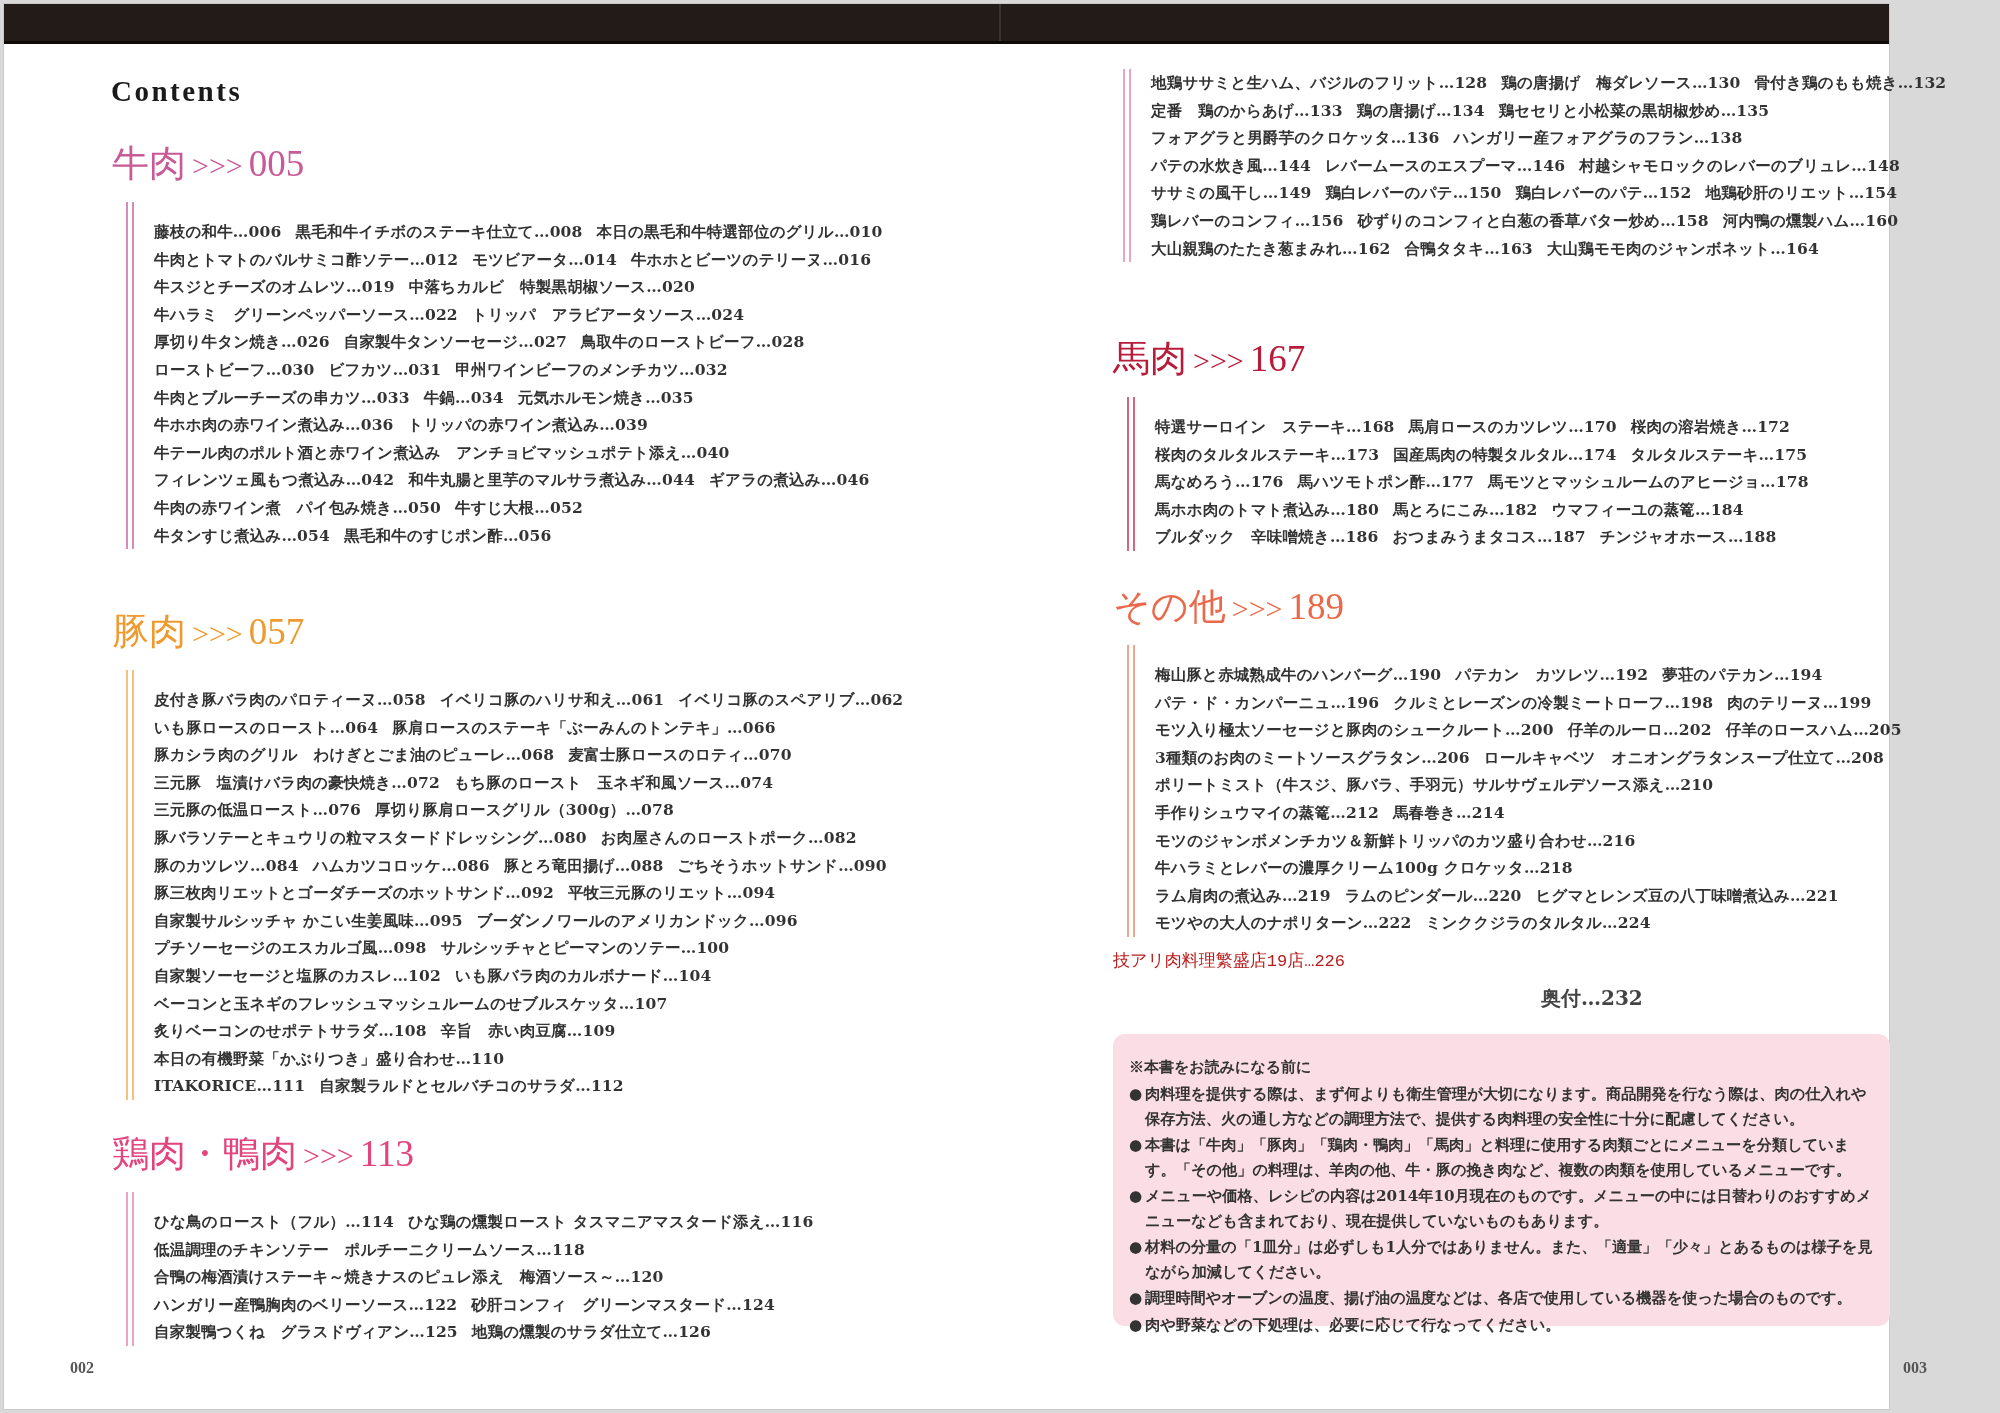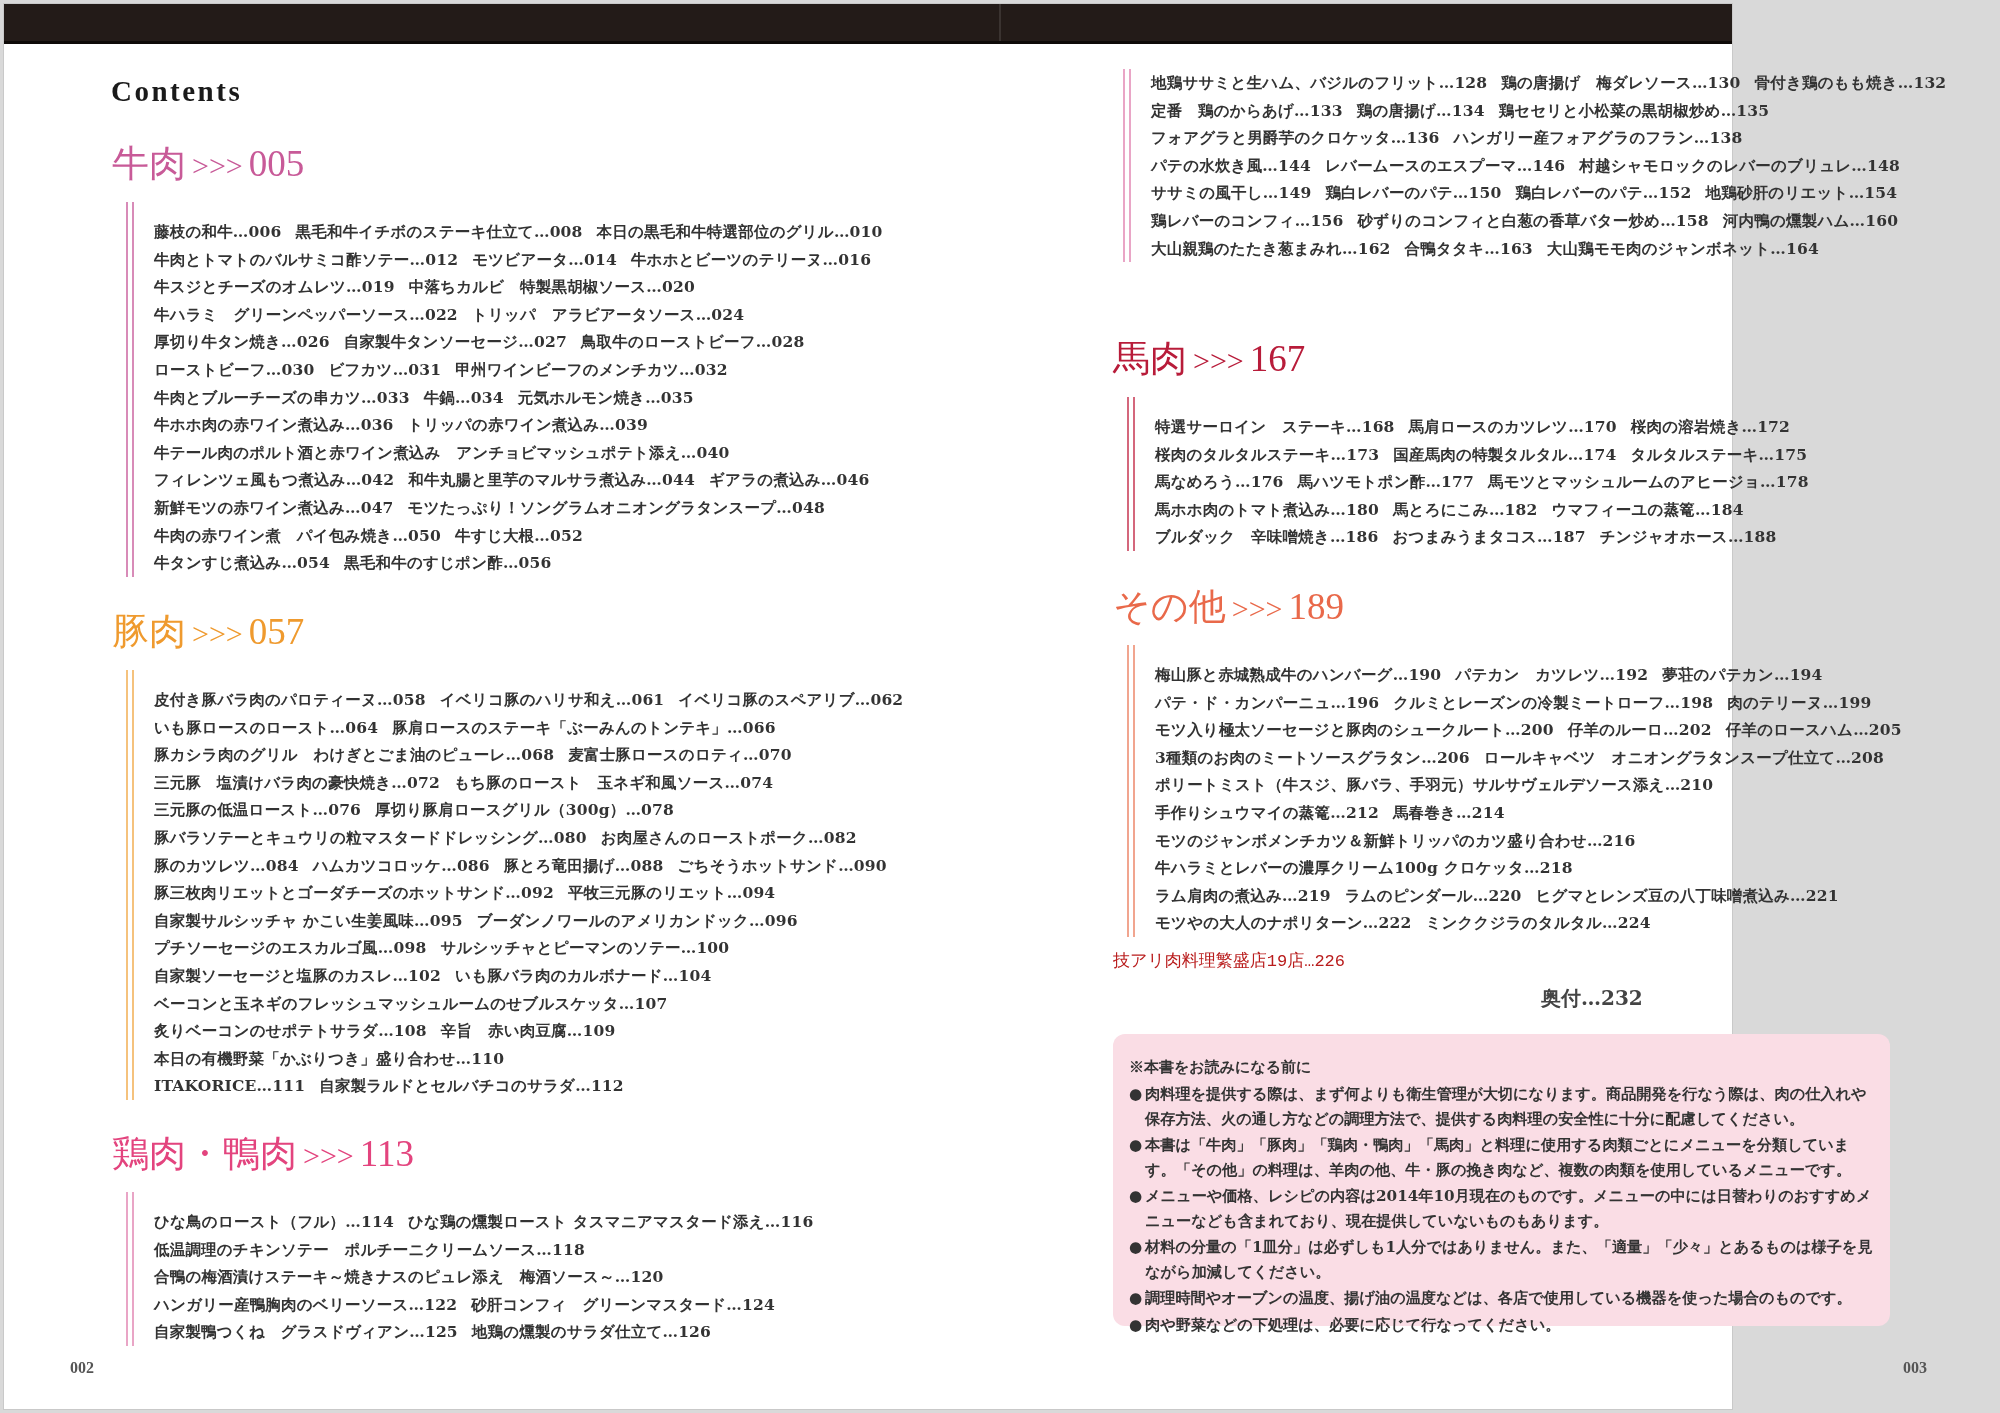--- a/index.html
+++ b/index.html
@@ -7,7 +7,7 @@
   body { font-family: "DejaVu Serif", "Liberation Serif", serif; color: #2a2a2a; position: relative; }
 
   .spread {
-    position: absolute; left: 3px; top: 3px; width: 1730px; height: 1407px;
+    position: absolute; left: 3px; top: 3px; width: 1887px; height: 1407px;
     background: #ffffff; border: 1px solid #c9c9c9;
   }
   .topbar {

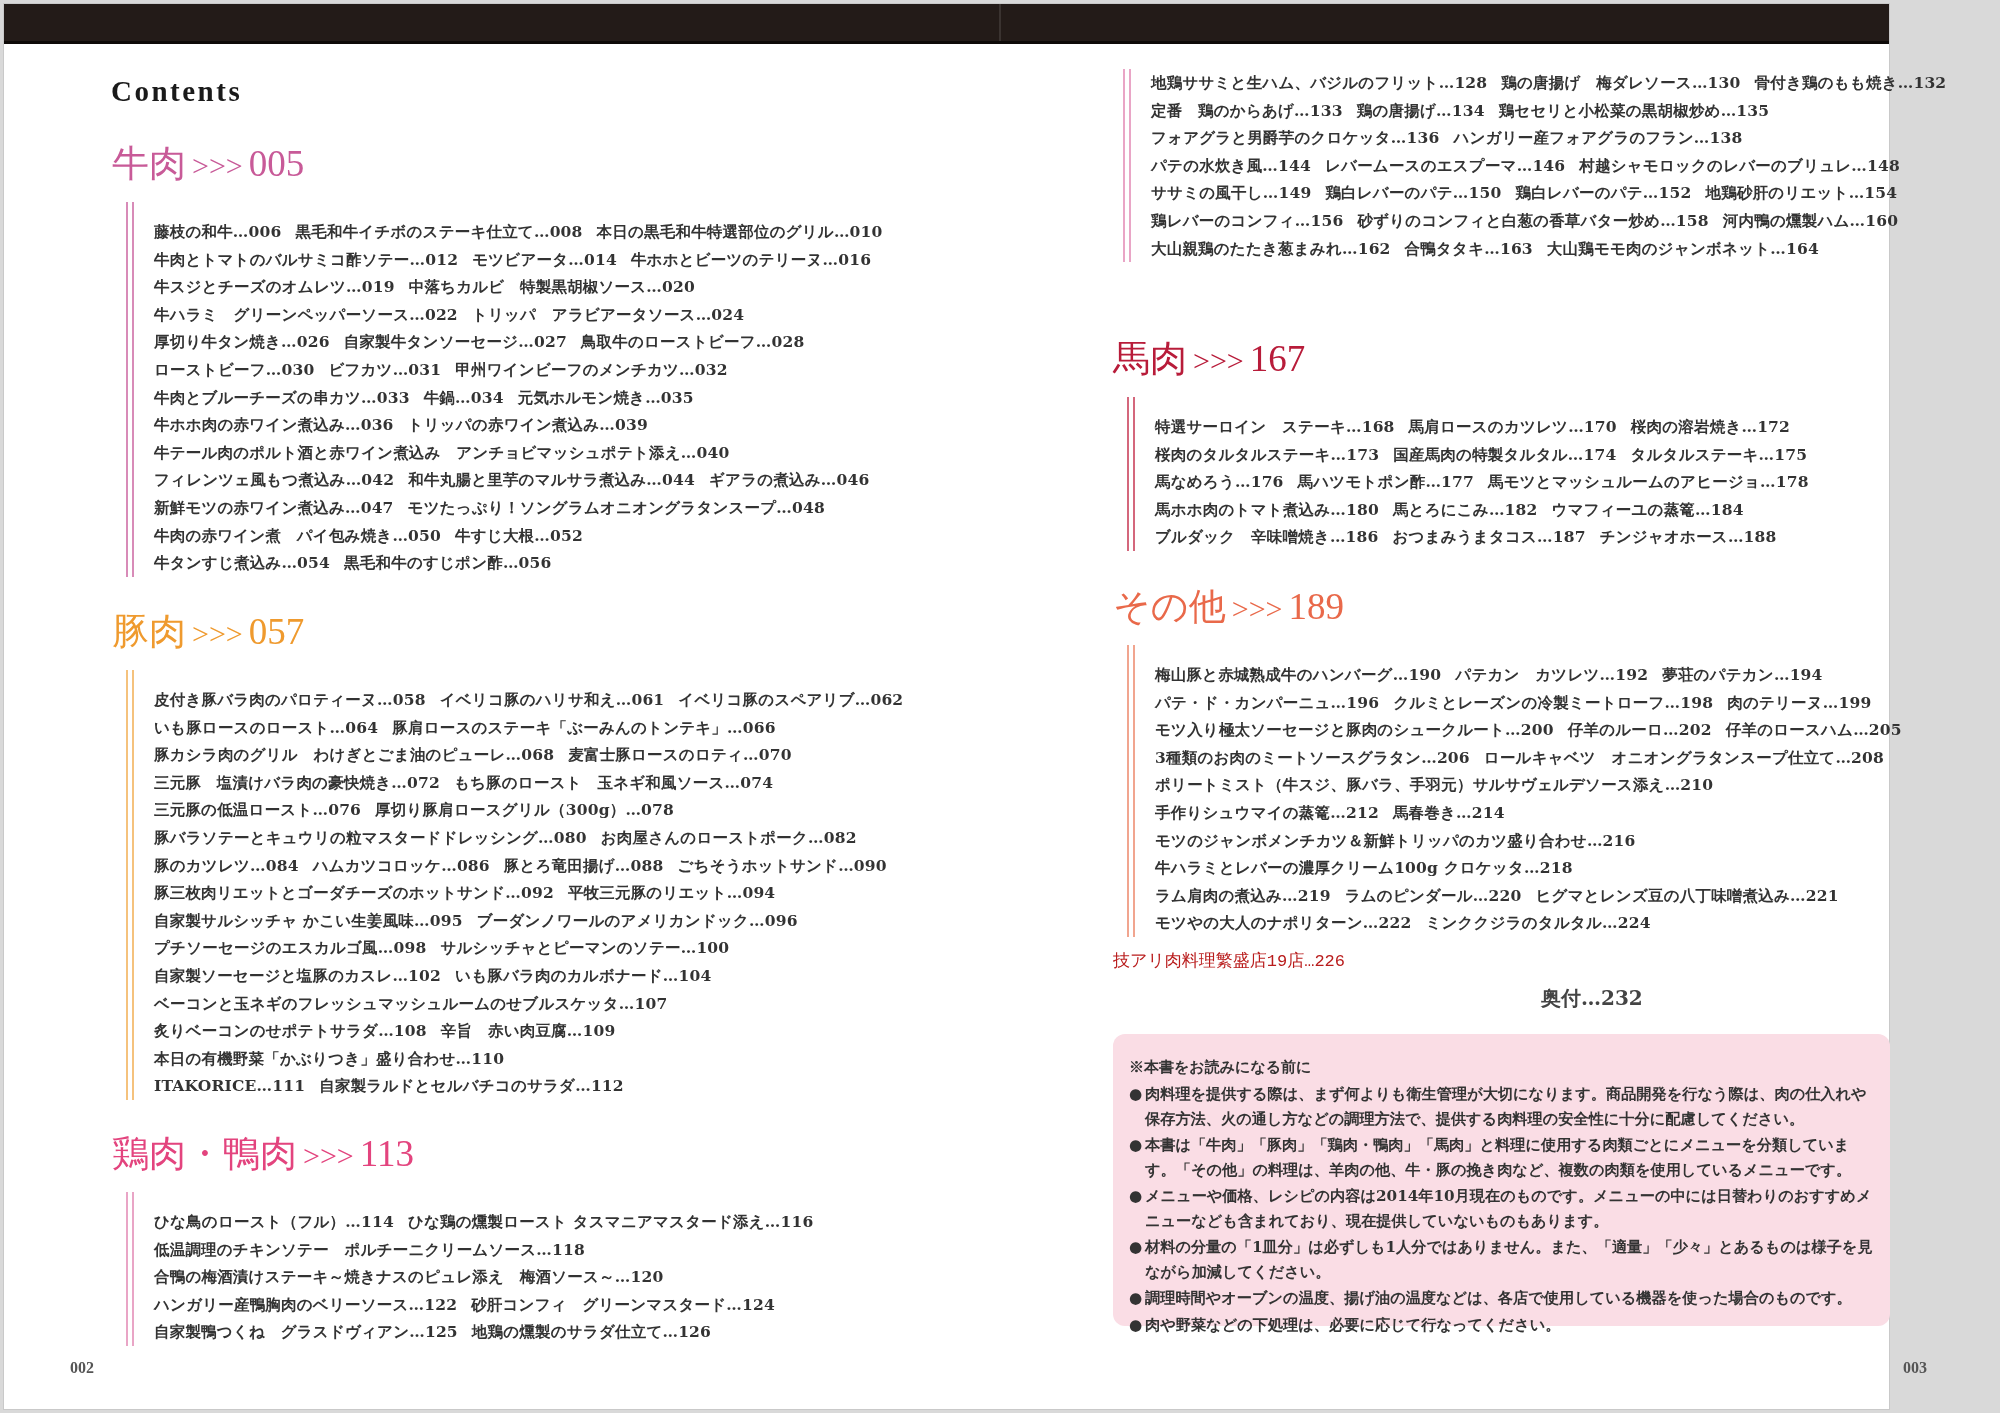--- a/index.html
+++ b/index.html
@@ -100,7 +100,6 @@
           <div class="entry-line"><span>牛ホホ肉の赤ワイン煮込み…036</span><span class="gap"></span><span>トリッパの赤ワイン煮込み…039</span></div>
           <div class="entry-line"><span>牛テール肉のポルト酒と赤ワイン煮込み　アンチョビマッシュポテト添え…040</span></div>
           <div class="entry-line"><span>フィレンツェ風もつ煮込み…042</span><span class="gap"></span><span>和牛丸腸と里芋のマルサラ煮込み…044</span><span class="gap"></span><span>ギアラの煮込み…046</span></div>
-          <div class="entry-line"><span>新鮮モツの赤ワイン煮込み…047</span><span class="gap"></span><span>モツたっぷり！ソングラムオニオングラタンスープ…048</span></div>
           <div class="entry-line"><span>牛肉の赤ワイン煮　パイ包み焼き…050</span><span class="gap"></span><span>牛すじ大根…052</span></div>
           <div class="entry-line"><span>牛タンすじ煮込み…054</span><span class="gap"></span><span>黒毛和牛のすじポン酢…056</span></div>
         </div>

